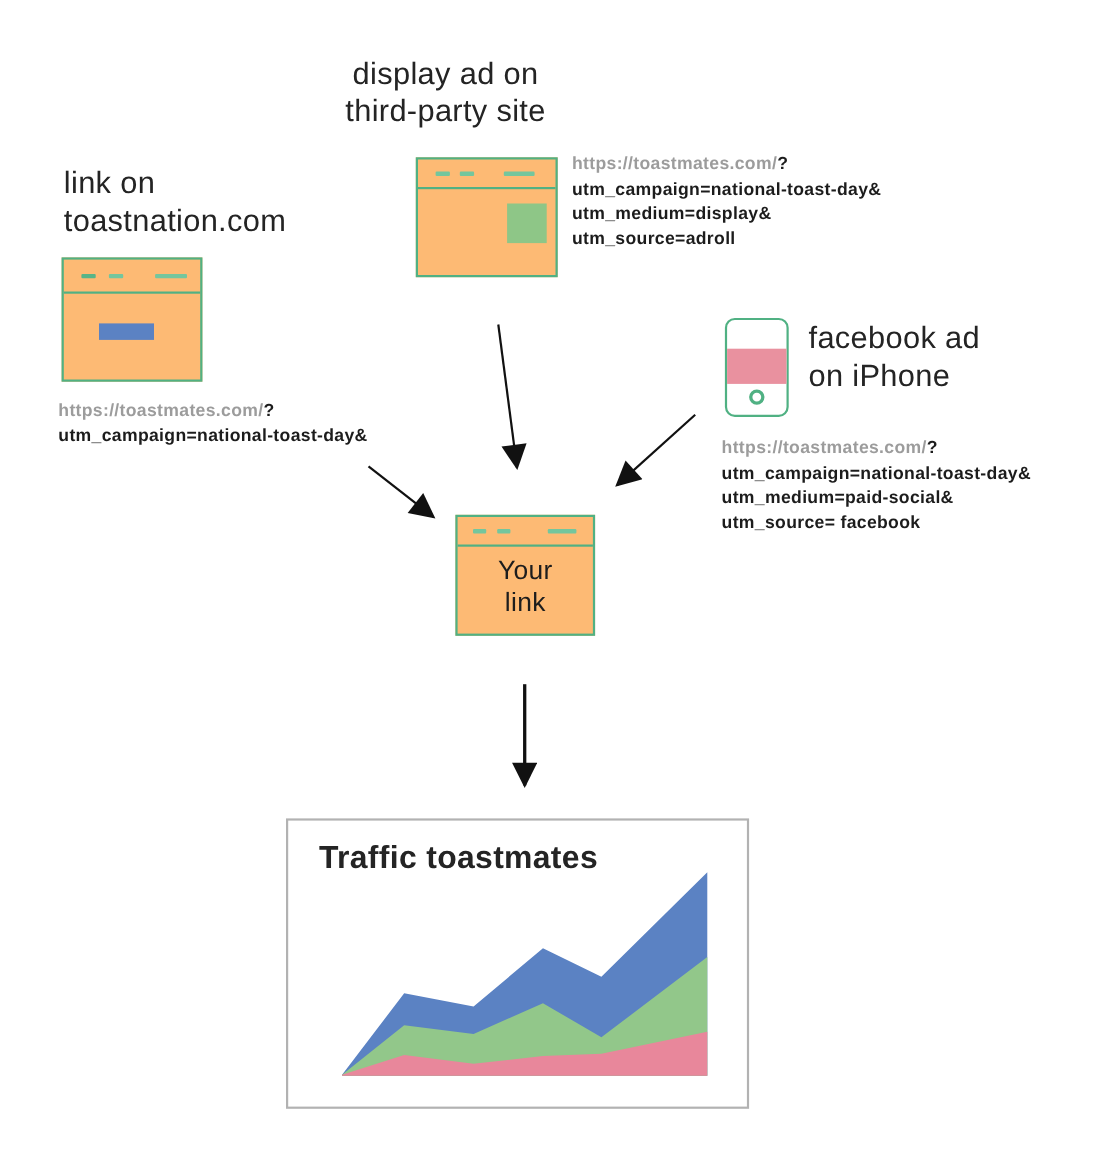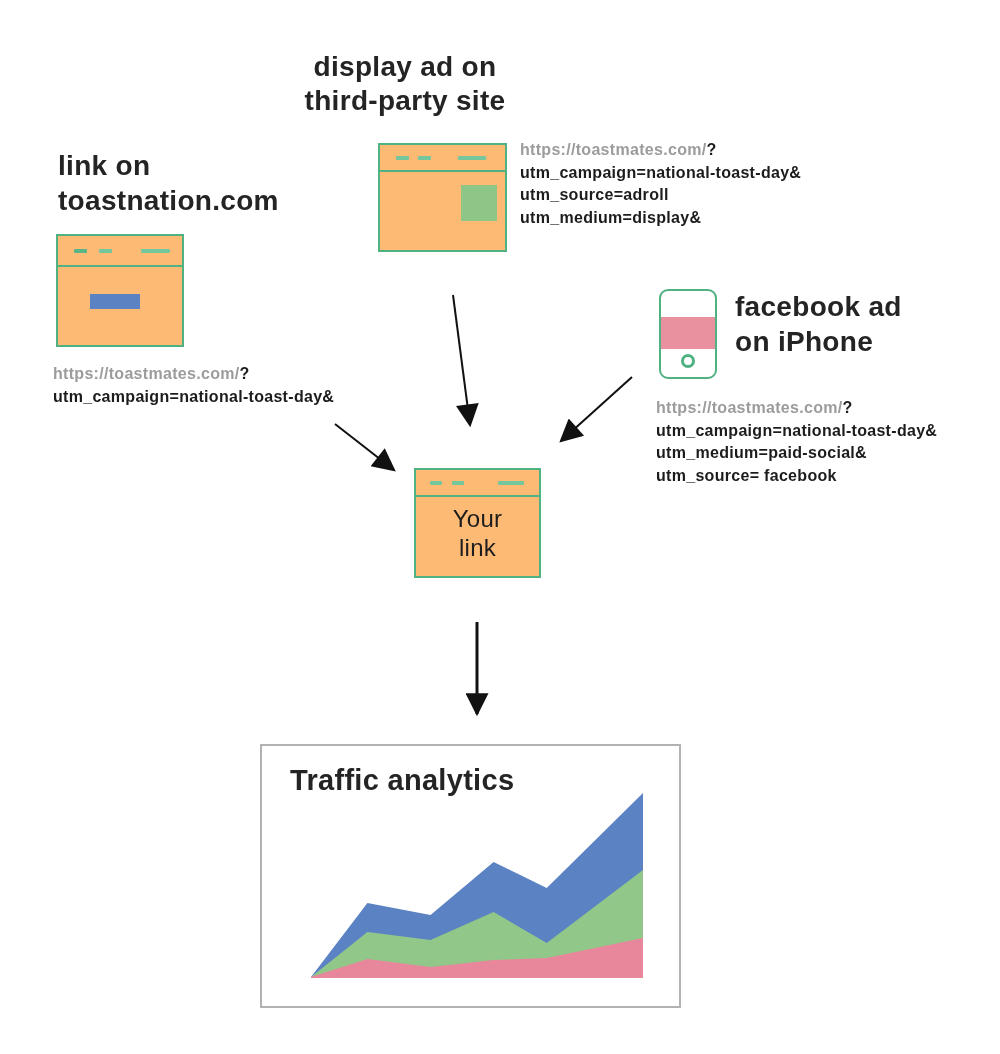--- a/index.html
+++ b/index.html
@@ -9,7 +9,7 @@
   }
   .abs{position:absolute;}
   
-  .heading{font-size:28px;font-weight:700;line-height:35px;letter-spacing:.3px;color:#242424;}
+  .heading{font-size:28px;font-weight:400;line-height:35px;letter-spacing:.3px;color:#242424;}
   .title-display{left:235px;top:50px;width:340px;text-align:center;line-height:34px;}
   .title-toastnation{left:58px;top:148px;}
   .title-facebook{left:735px;top:289px;}

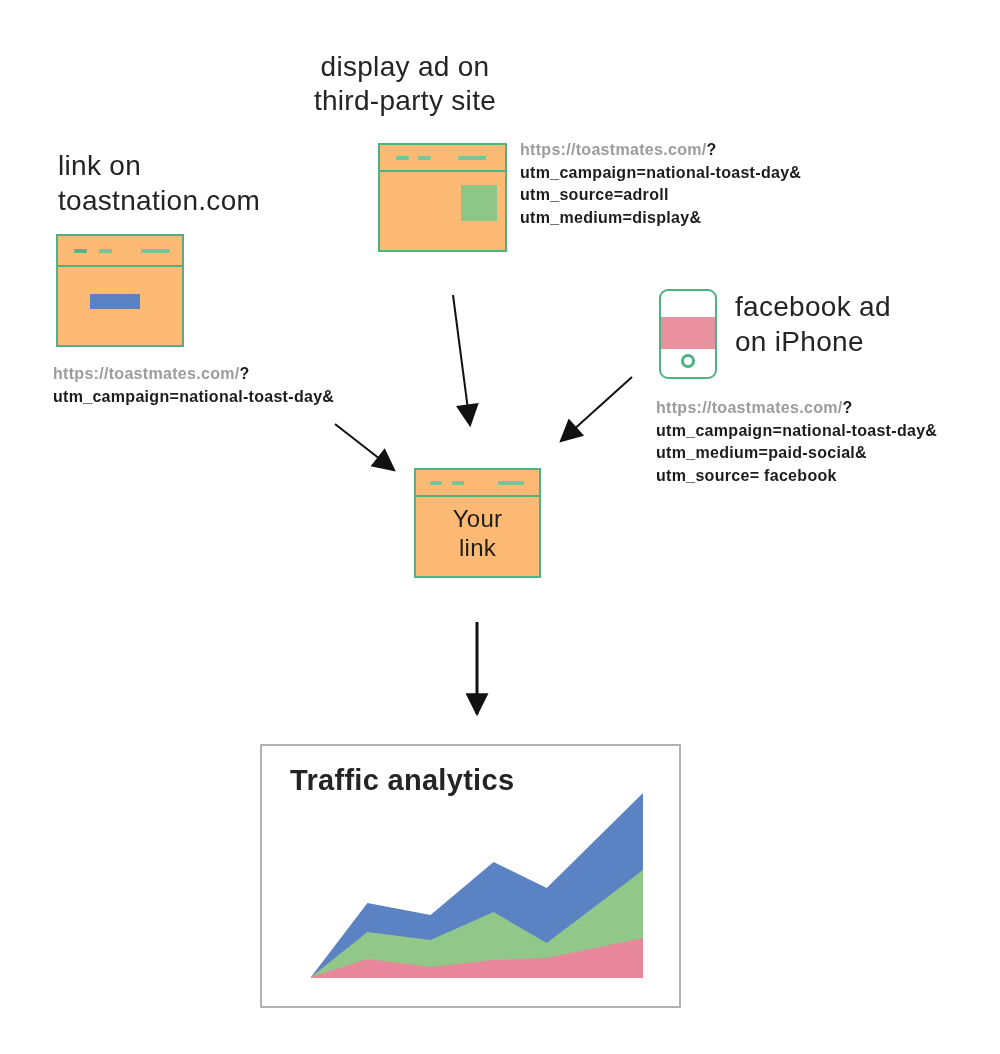--- a/index.html
+++ b/index.html
@@ -64,8 +64,8 @@
   <div class="abs url-block url-display">
     <div><span class="url-gray">https://toastmates.com/</span><span class="url-q">?</span></div>
     <div>utm_campaign=national-toast-day&amp;</div>
+    <div>utm_medium=display&amp;</div>
     <div>utm_source=adroll</div>
-    <div>utm_medium=display&amp;</div>
   </div>
 
   <div class="abs heading title-toastnation">

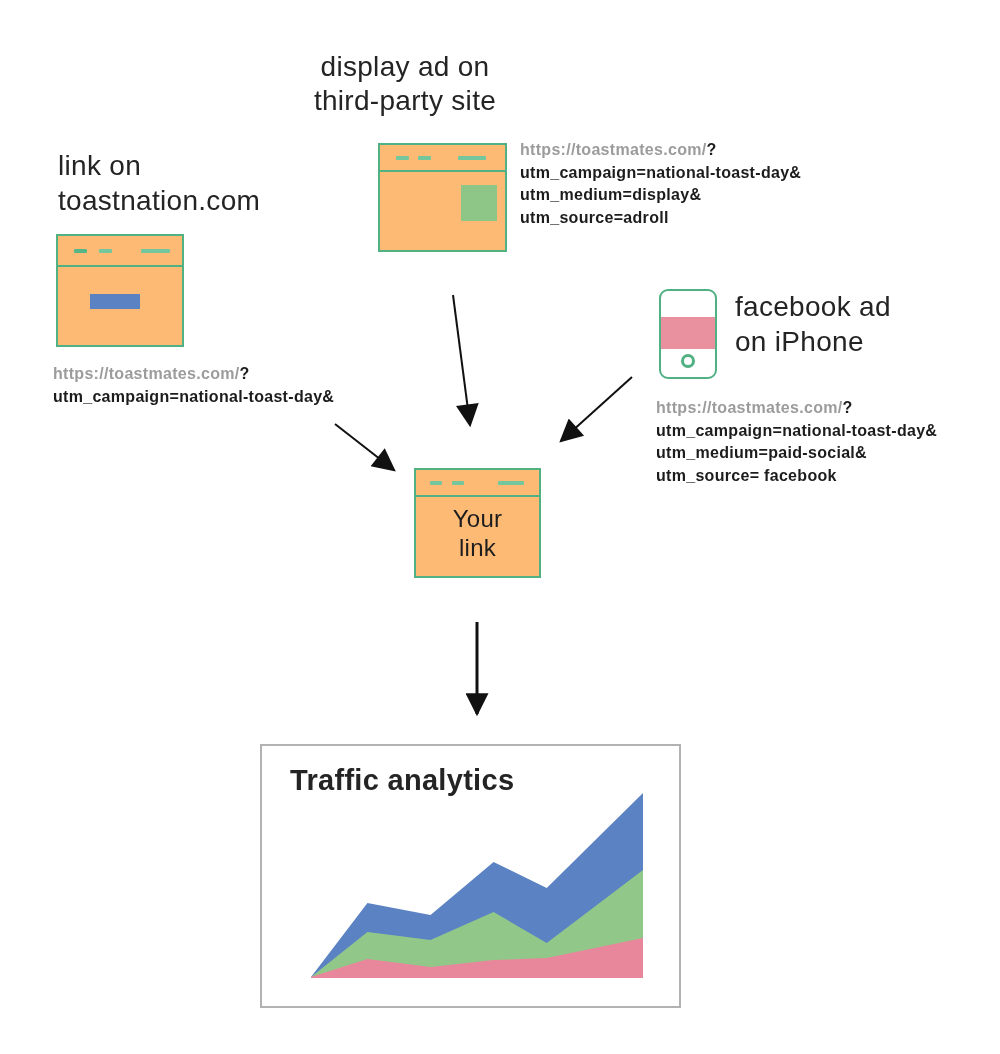--- a/index.html
+++ b/index.html
@@ -130,7 +130,7 @@
         <polygon points="49,232 49,231 105.44,186 168.51999999999998,194 231.60000000000002,166 284.72,197 381,124 381,232" fill="#92c78a"></polygon>
         <polygon points="49,232 49,231 105.44,213 168.51999999999998,221 231.60000000000002,214 284.72,212 381,192 381,232" fill="#e8879b"></polygon>
       </svg>
-    <div class="analytics-title">Traffic analytics</div>
+    <div class="analytics-title">Traffic toastmates</div>
   </div>
 
 </div>

